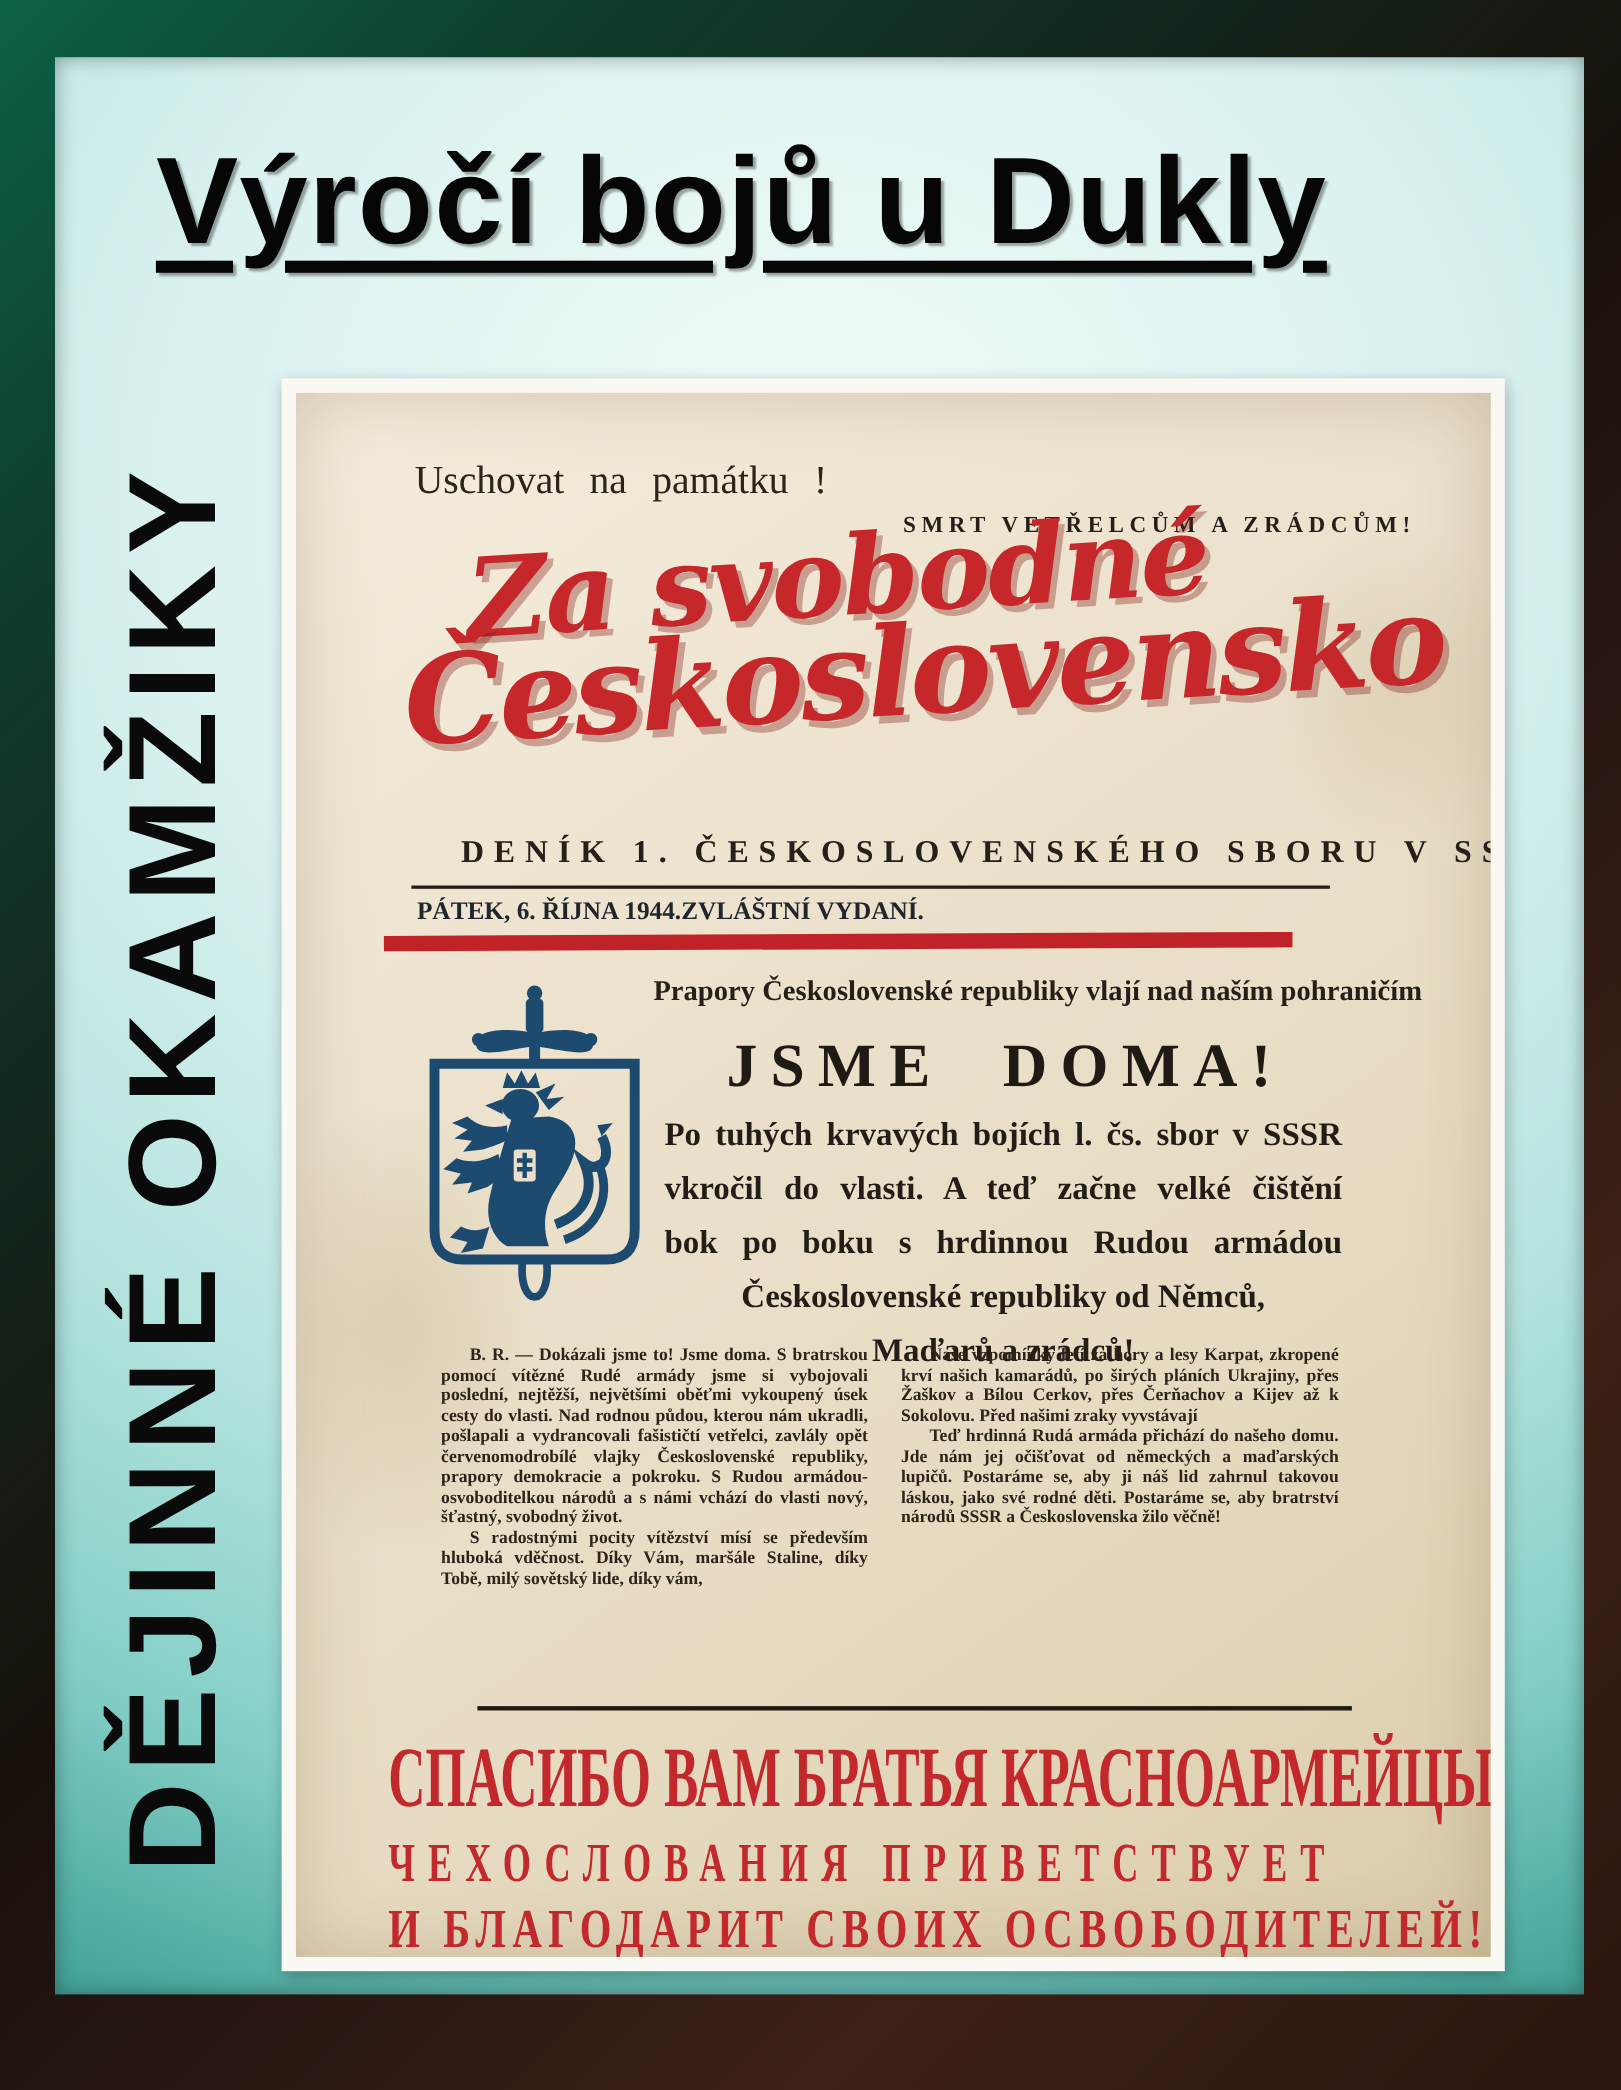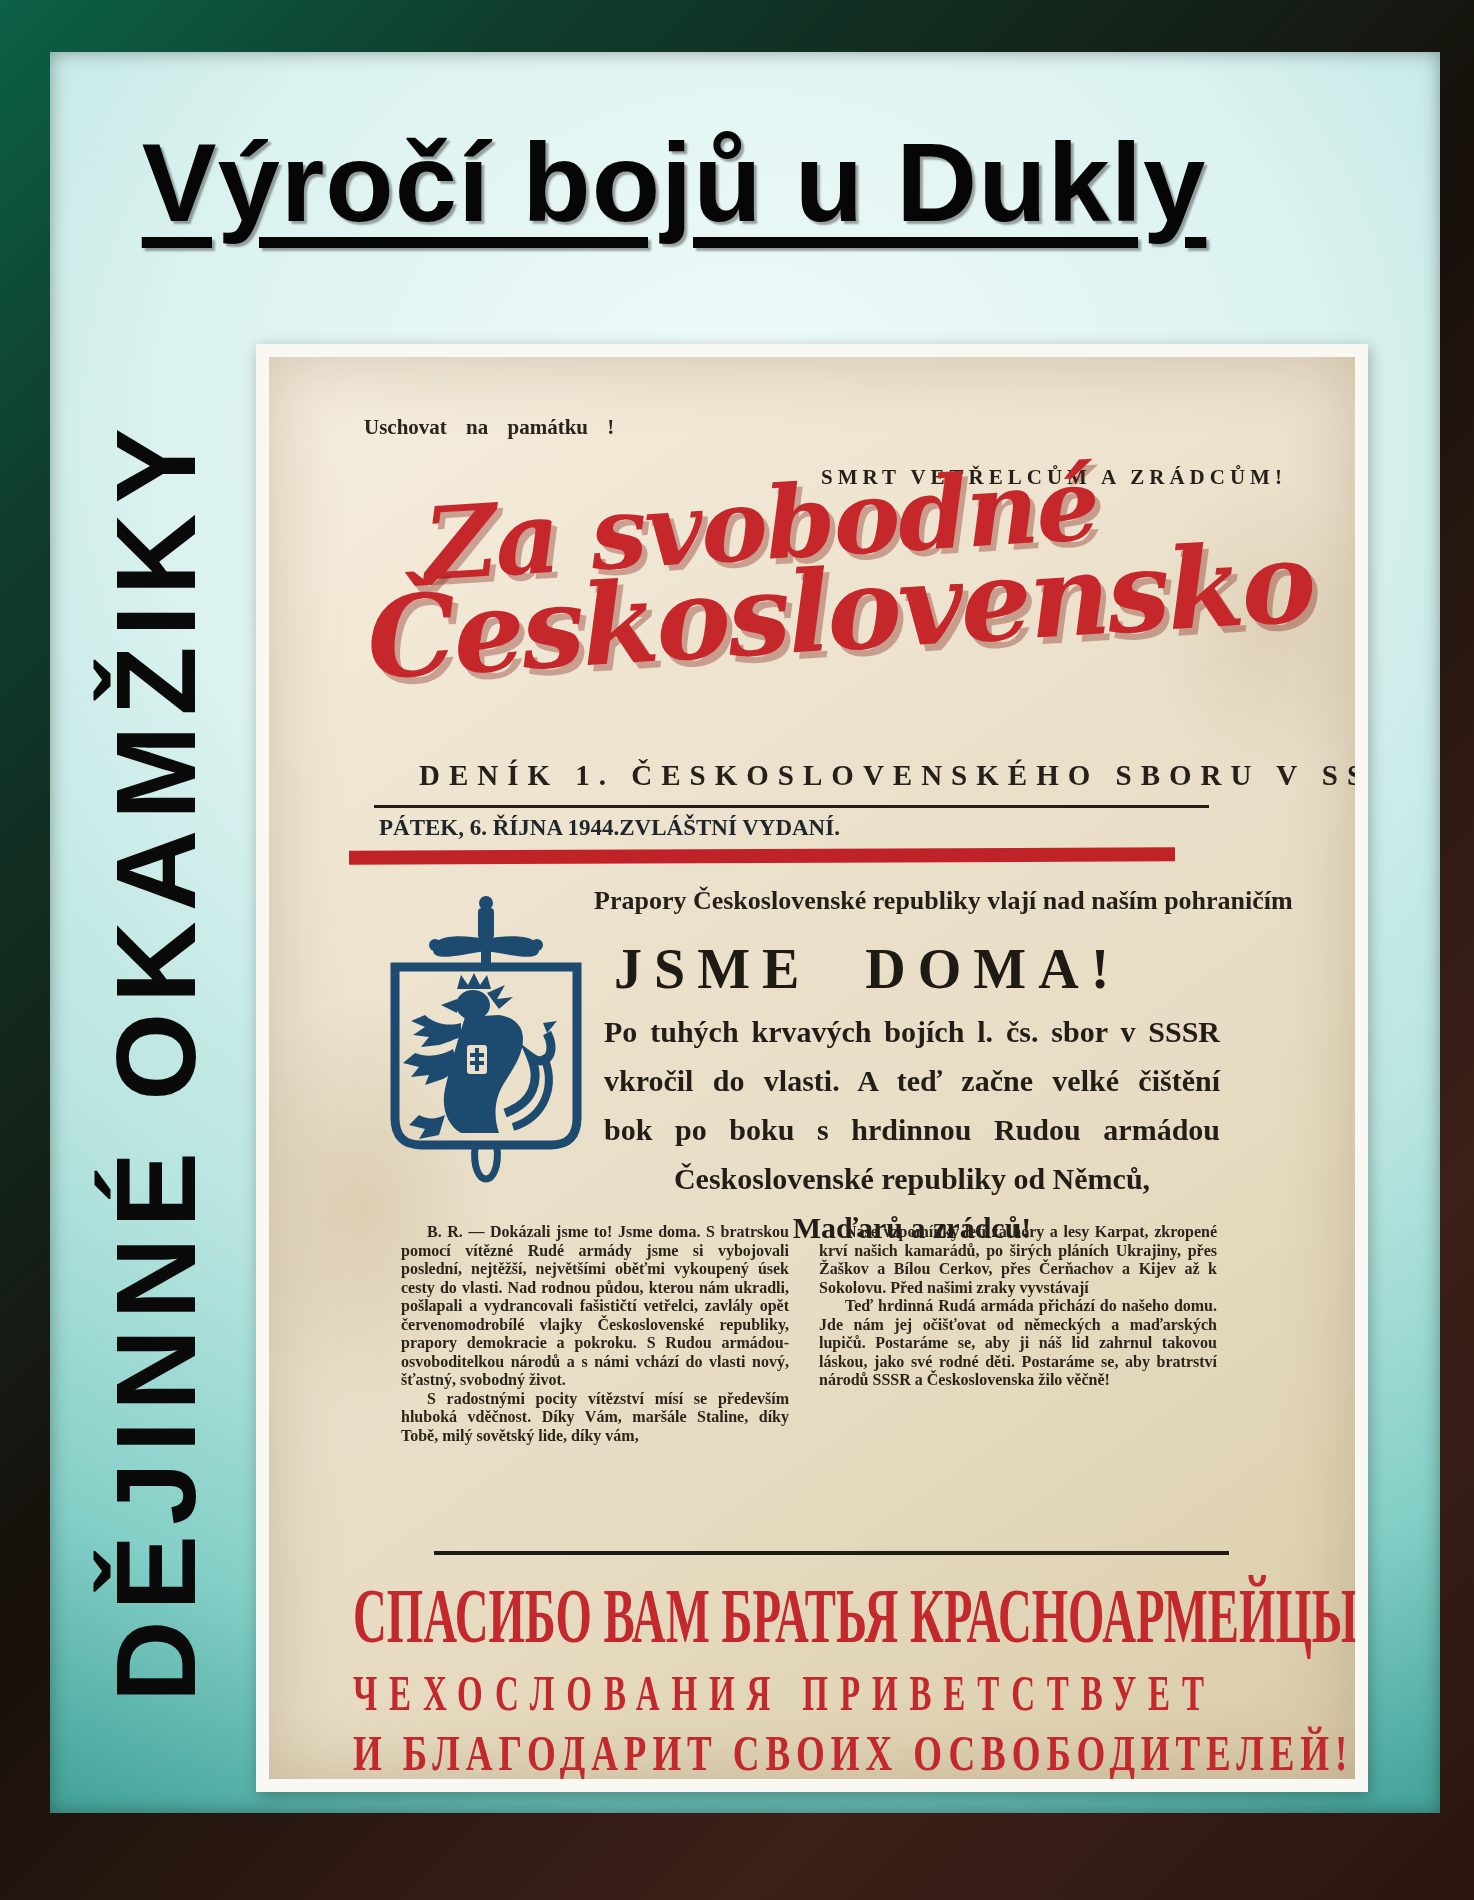--- a/index.html
+++ b/index.html
@@ -40,7 +40,7 @@
   .stain{position:absolute;border-radius:50%;pointer-events:none;}
   .stain.s1{left:-40px;top:640px;width:260px;height:420px;background:radial-gradient(closest-side,rgba(150,120,70,.18),rgba(150,120,70,0));}
   .stain.s2{left:880px;top:120px;width:240px;height:300px;background:radial-gradient(closest-side,rgba(150,120,70,.14),rgba(150,120,70,0));}
-  .keep-note{position:absolute;left:95px;top:58px;font-size:21px;font-weight:bold;word-spacing:14px;color:#2a241b;}
+  .keep-note{position:absolute;left:108px;top:58px;font-size:36px;font-weight:normal;word-spacing:14px;color:#2a241b;}
   .slogan{position:absolute;left:552px;top:108px;width:470px;font-size:21px;font-weight:bold;letter-spacing:5px;color:#241f18;white-space:nowrap;}
   .masthead{position:absolute;left:95px;top:108px;width:800px;text-align:center;transform:rotate(-3.5deg);color:#c5272b;}
   .masthead .l1{font-family:"DejaVu Serif",serif;font-style:italic;font-weight:bold;font-size:100px;letter-spacing:-2px;white-space:nowrap;text-shadow:5px 6px 0 rgba(128,25,21,.35);}

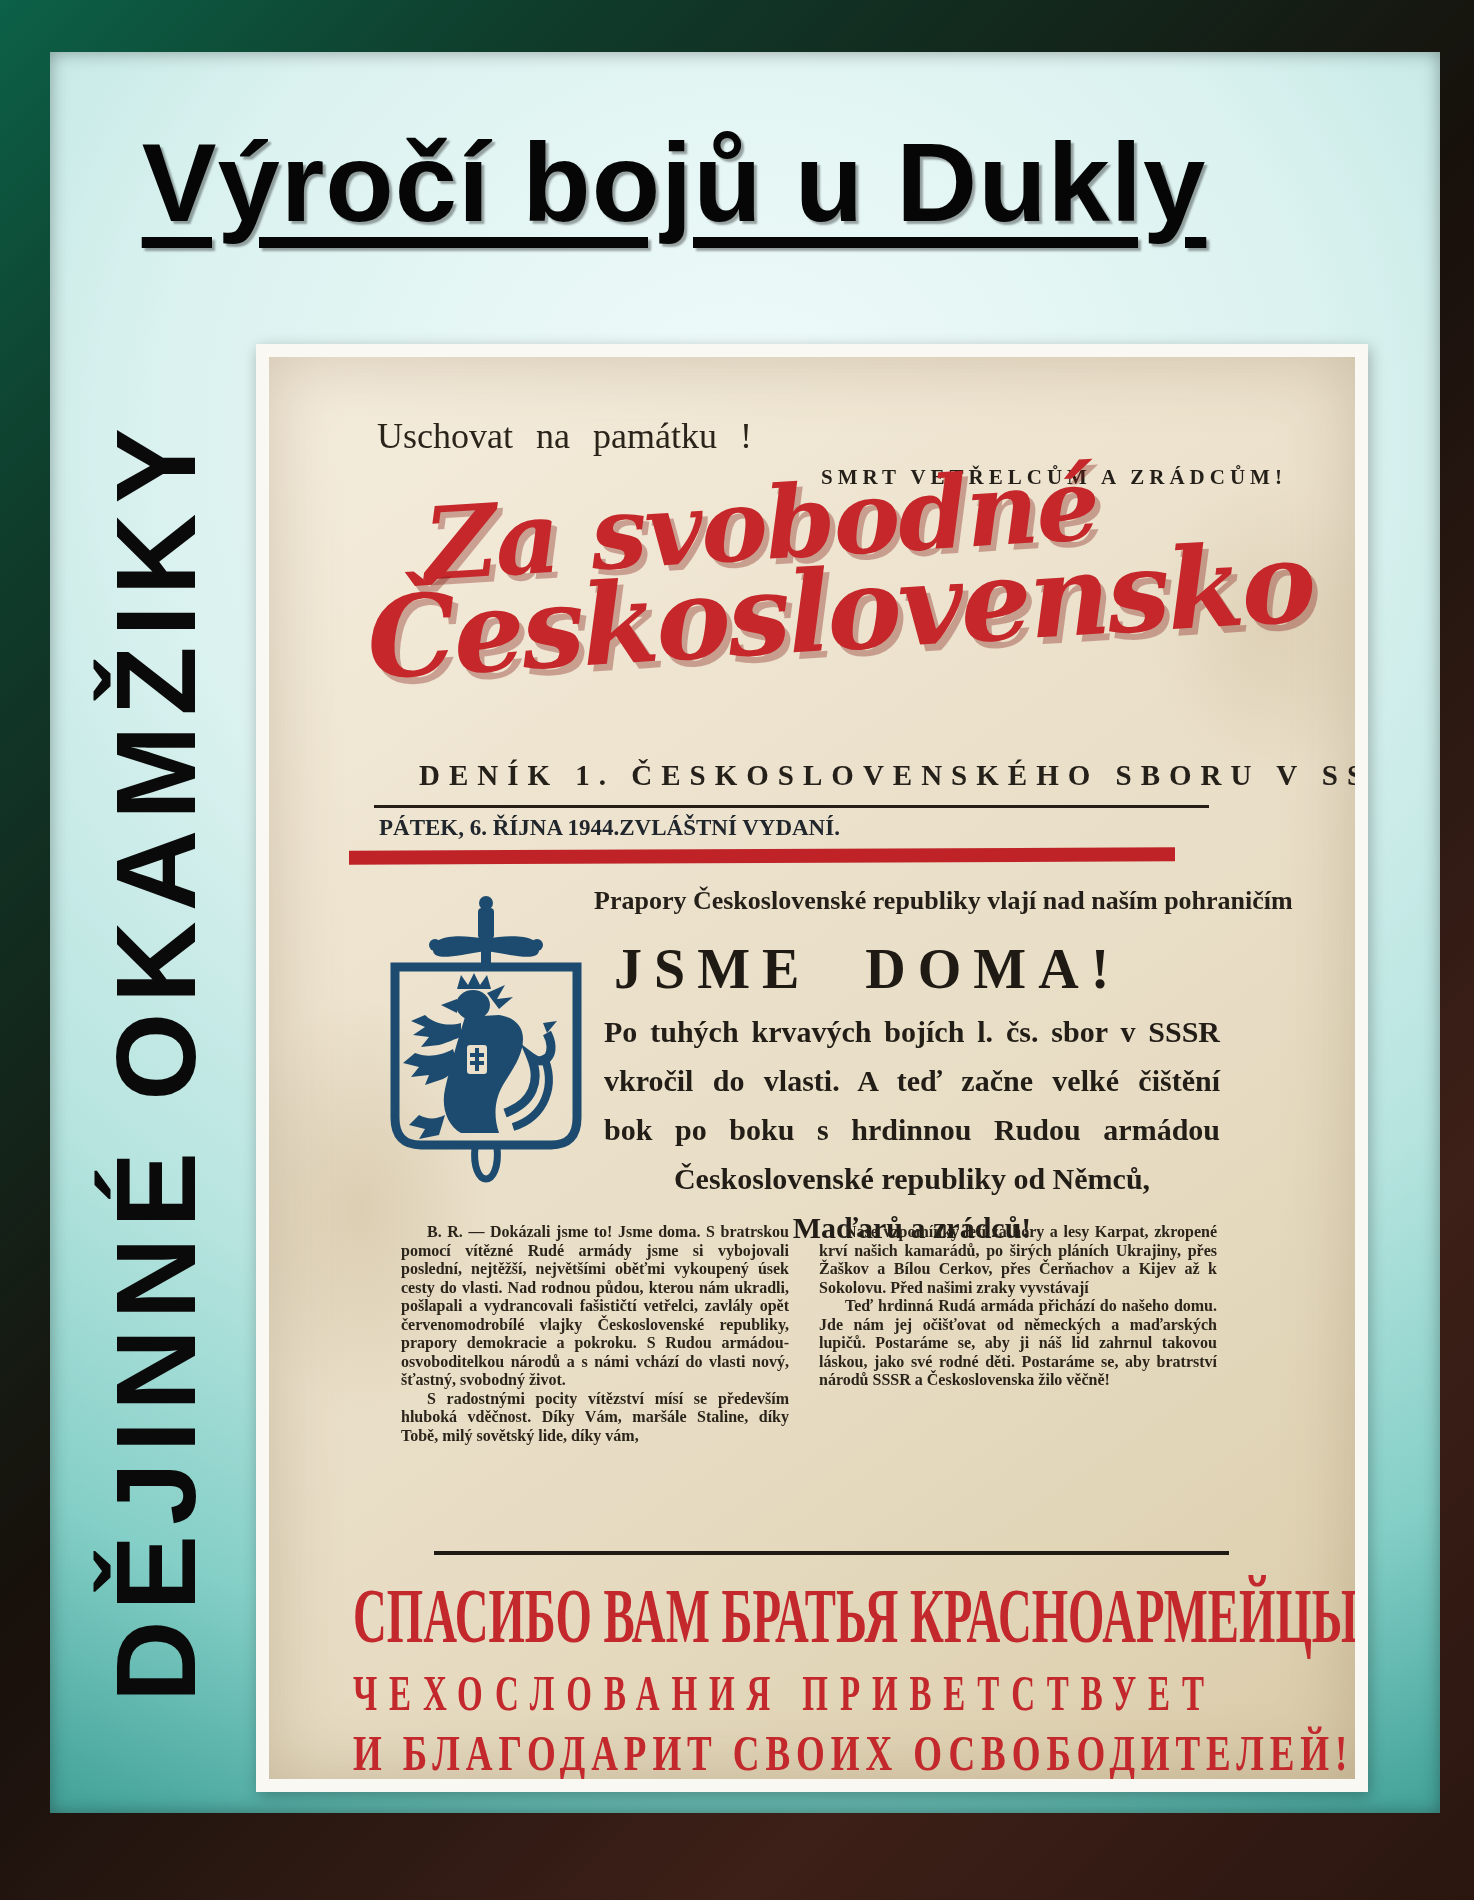--- a/index.html
+++ b/index.html
@@ -51,7 +51,7 @@
   .redbar{position:absolute;left:80px;top:492px;width:826px;height:14px;background:#bf2227;transform:rotate(-.25deg);}
   .kicker{position:absolute;left:325px;top:529px;width:625px;text-align:center;font-size:26px;font-weight:bold;white-space:nowrap;color:#241f18;}
   .coat{position:absolute;left:112px;top:536px;}
-  .headline{position:absolute;left:345px;top:580px;width:600px;text-align:left;font-size:56px;font-weight:bold;letter-spacing:12px;word-spacing:28px;white-space:nowrap;color:#1f1a14;}
+  .headline{position:absolute;left:345px;top:580px;width:600px;text-align:center;font-size:56px;font-weight:bold;letter-spacing:12px;word-spacing:28px;white-space:nowrap;color:#1f1a14;}
   .lead{position:absolute;left:335px;top:650px;width:616px;font-size:30px;font-weight:bold;color:#221d16;}
   .lead .ln{line-height:49px;height:49px;text-align:justify;text-align-last:justify;}
   .lead .ln.center{text-align:center;text-align-last:center;}

